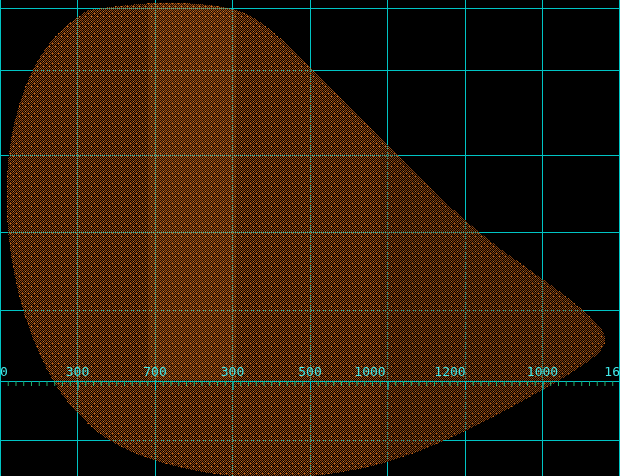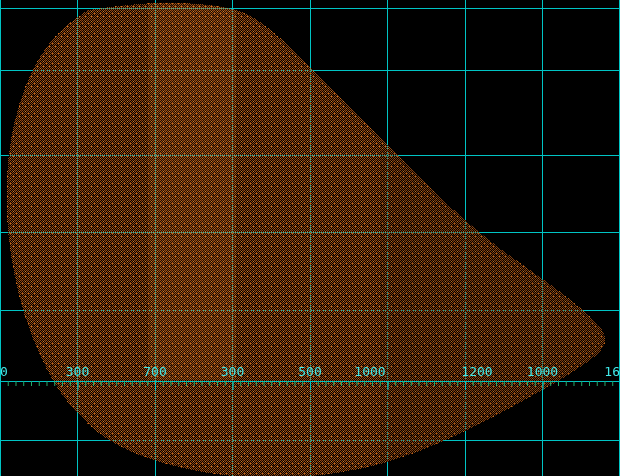--- a/index.html
+++ b/index.html
@@ -92,7 +92,7 @@
     <div class="xlabel" style="left:232.5px">300</div>
     <div class="xlabel" style="left:310px">500</div>
     <div class="xlabel" style="left:370px">1000</div>
-    <div class="xlabel" style="left:477px">1200</div>
+    <div class="xlabel" style="left:450px">1200</div>
     <div class="xlabel" style="left:542.5px">1000</div>
     <div class="xlabel" style="left:620px">1600</div>
   </div>

